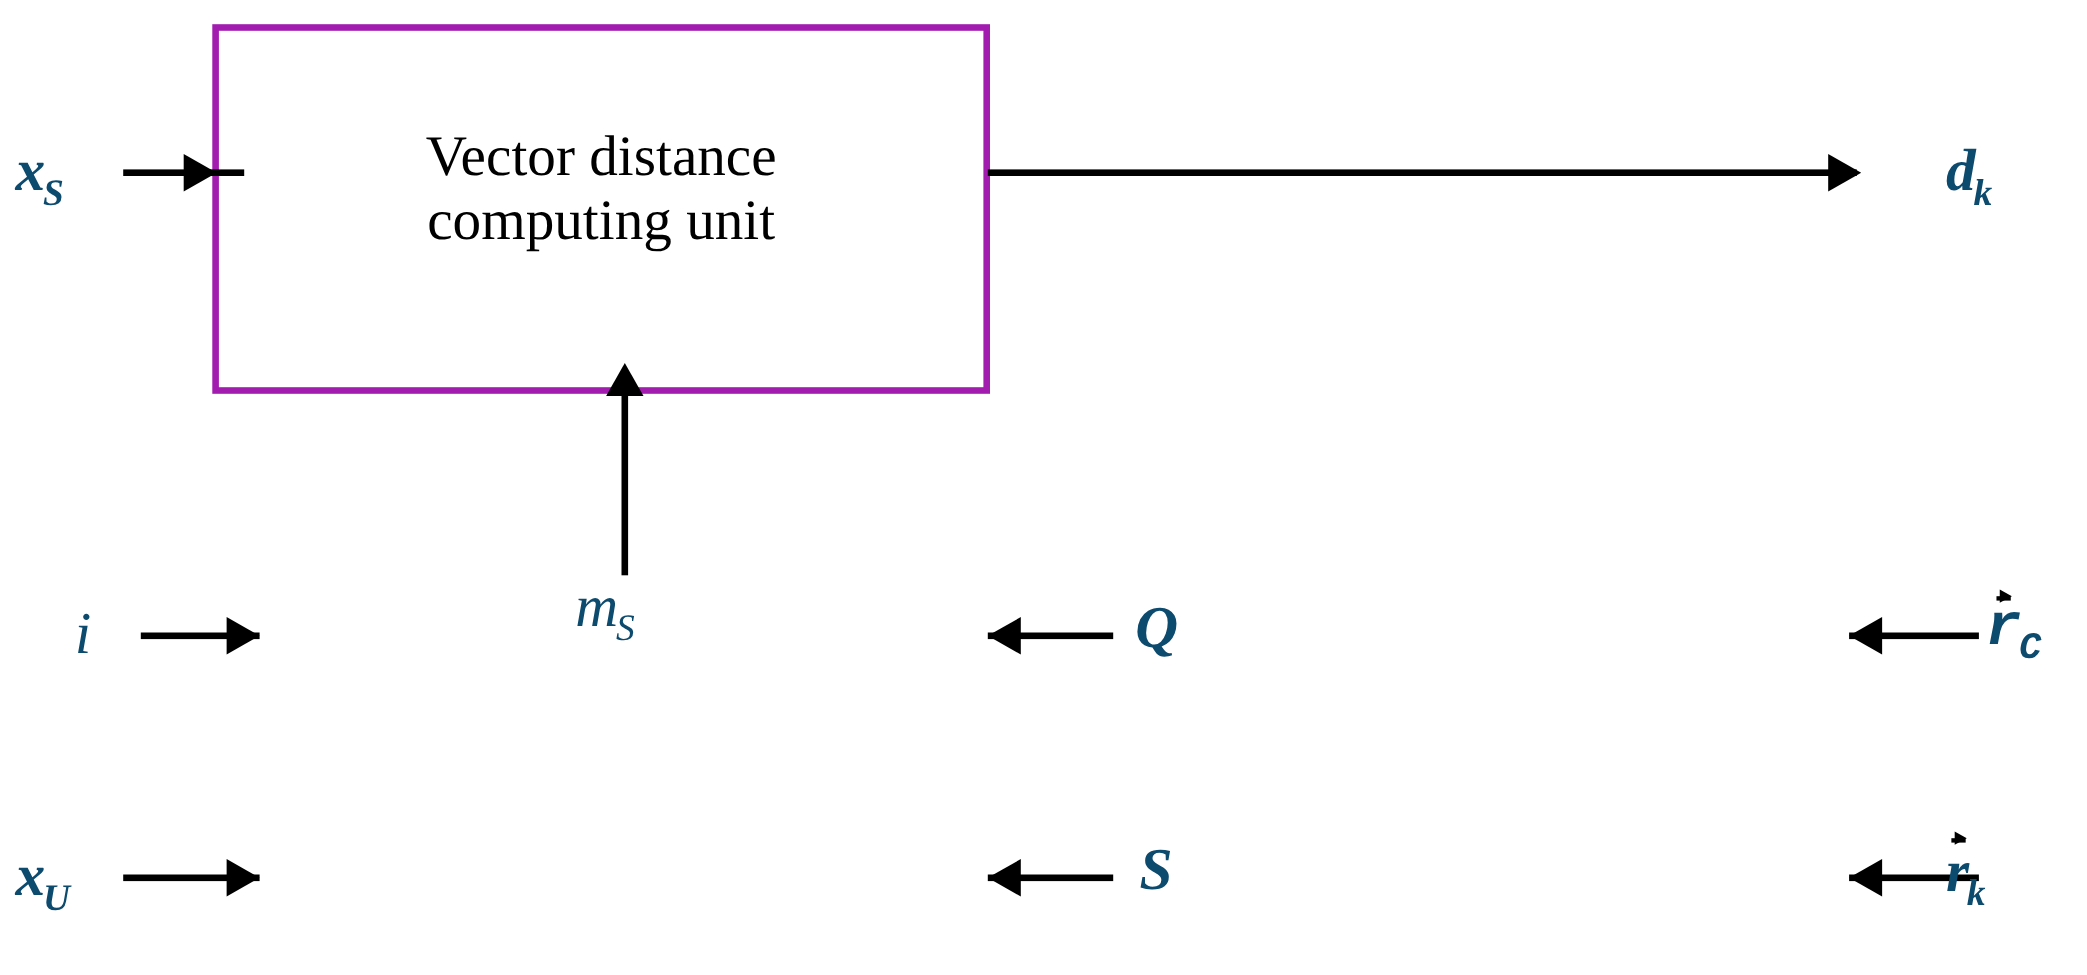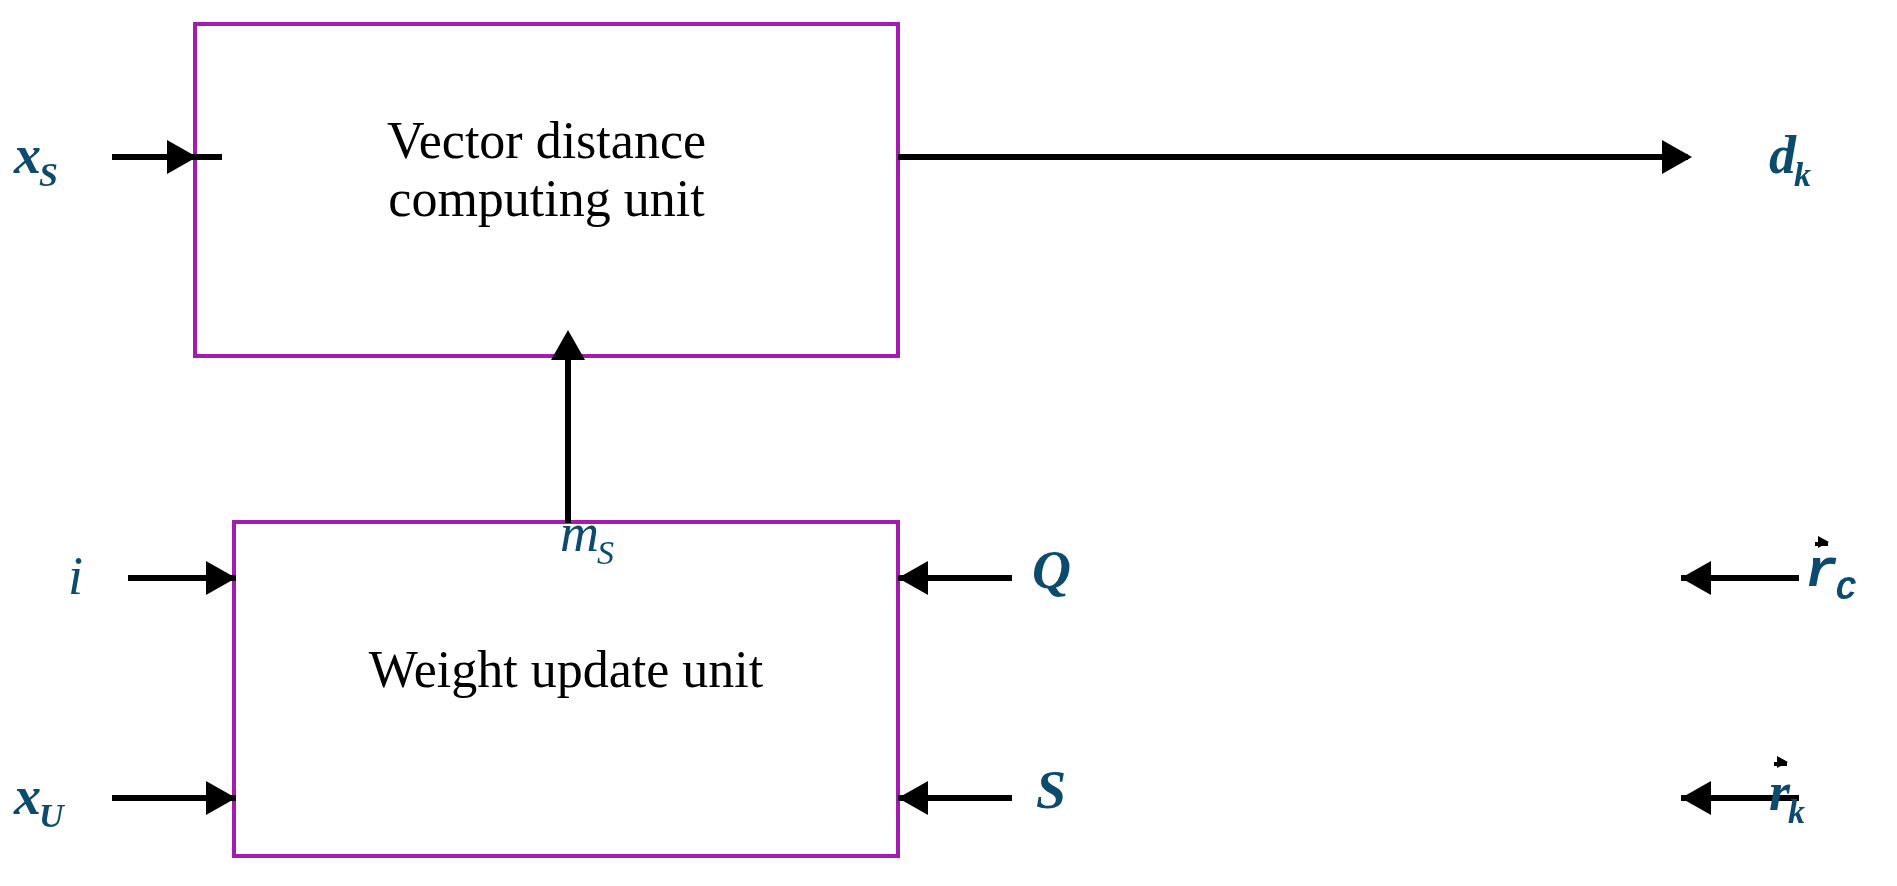--- a/index.html
+++ b/index.html
@@ -21,7 +21,7 @@
   .box {
     position: absolute;
     box-sizing: border-box;
-    border: 4px solid #a21caf;
+    border: 6px solid #a21caf;
     background: #ffffff;
   }
   .box-label {

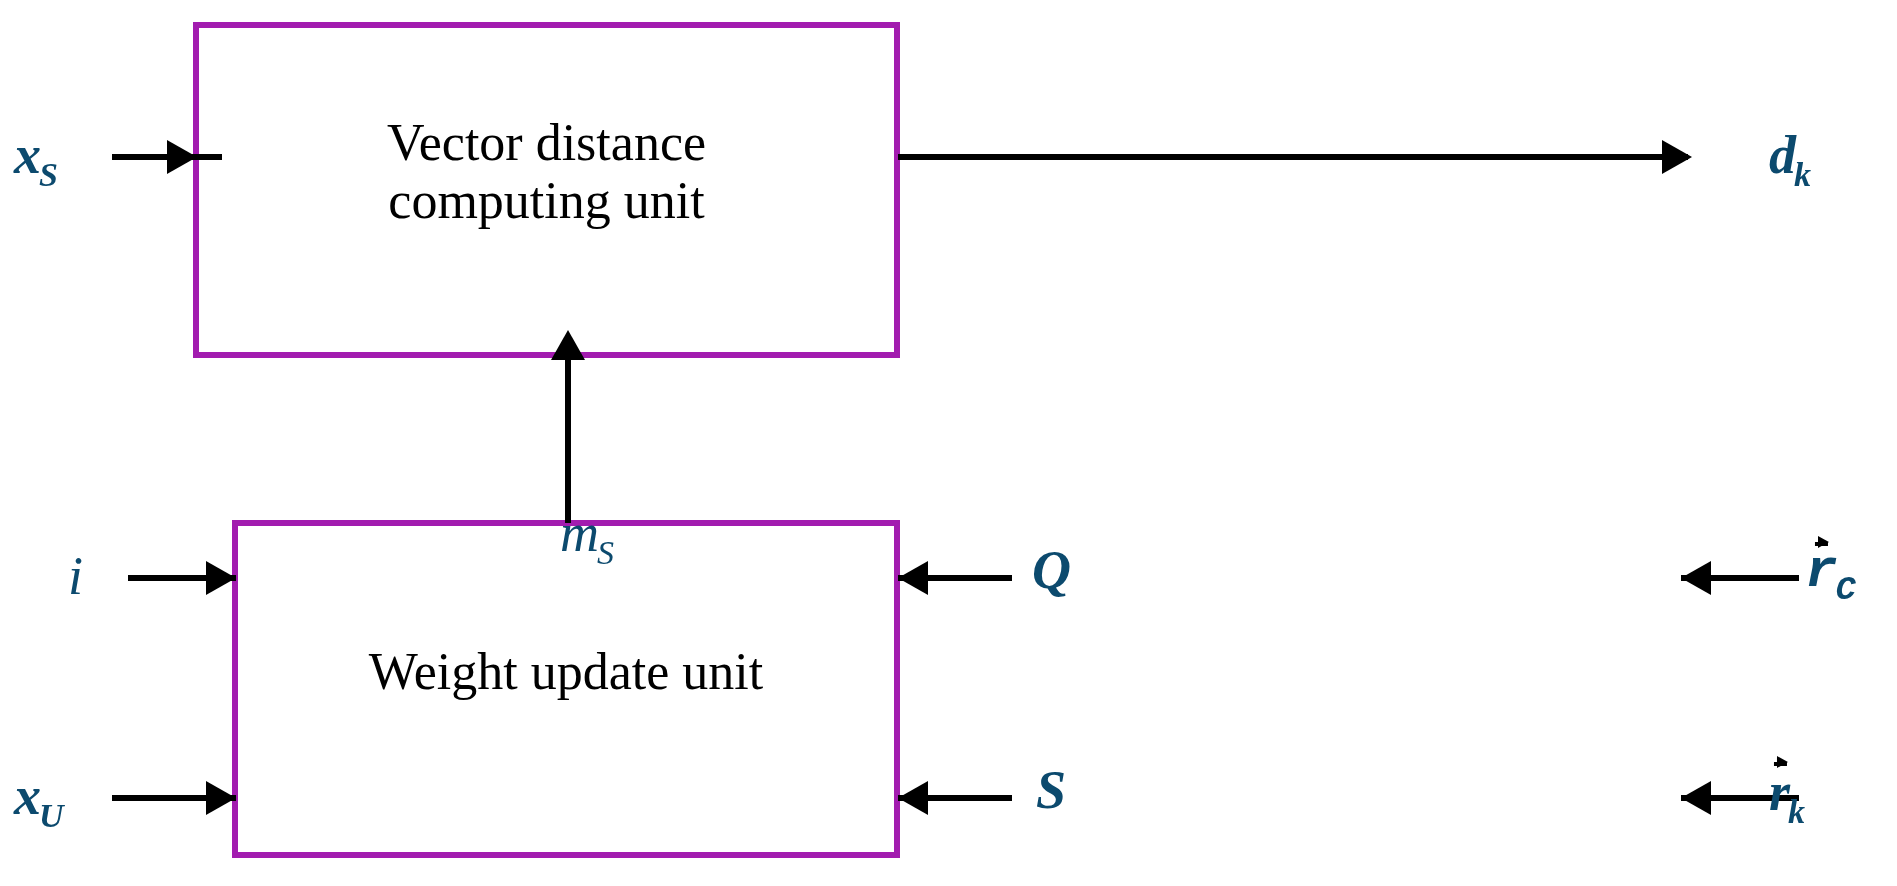--- a/index.html
+++ b/index.html
@@ -149,7 +149,7 @@
 
   <div class="vline" style="left:565px; top:358px; width:6px; height:165px;"></div>
   <div class="arrow-up" style="left:551px; top:330px;"></div>
-  <div class="math light" style="left:523px; top:506px;margin-left:37px;">
+  <div class="math light" style="left:523px; top:524px;">
     <span class="base">m</span><span class="sub">S</span>
   </div>
 

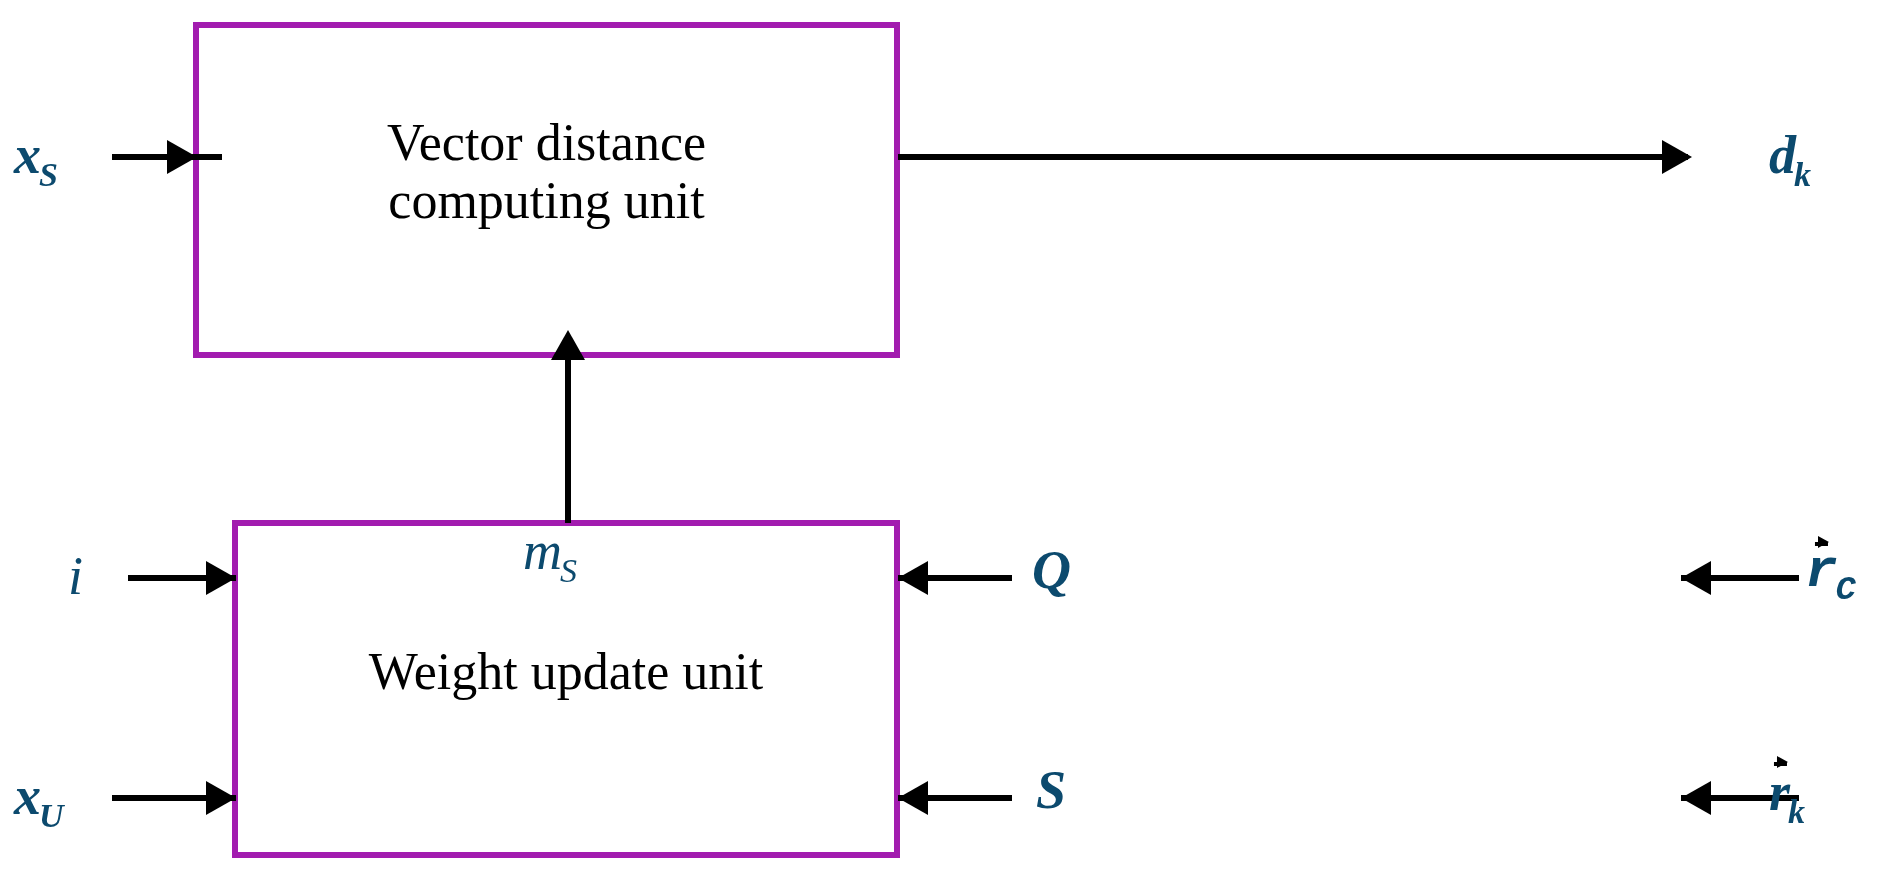--- a/index.html
+++ b/index.html
@@ -130,9 +130,6 @@
 computing unit</div>
   </div>
 
-  <div class="box" style="left:232px; top:520px; width:668px; height:338px;">
-    <div class="box-label" style="top:117px;">Weight update unit</div>
-  </div>
 
 
   <div class="hline" style="left:112px; top:154px; width:110px;"></div>

